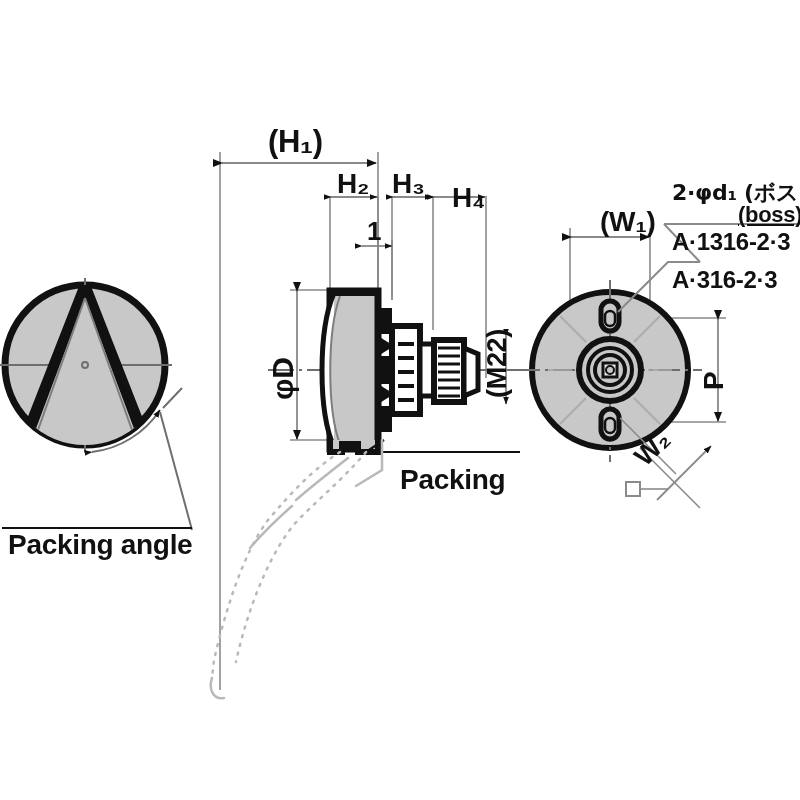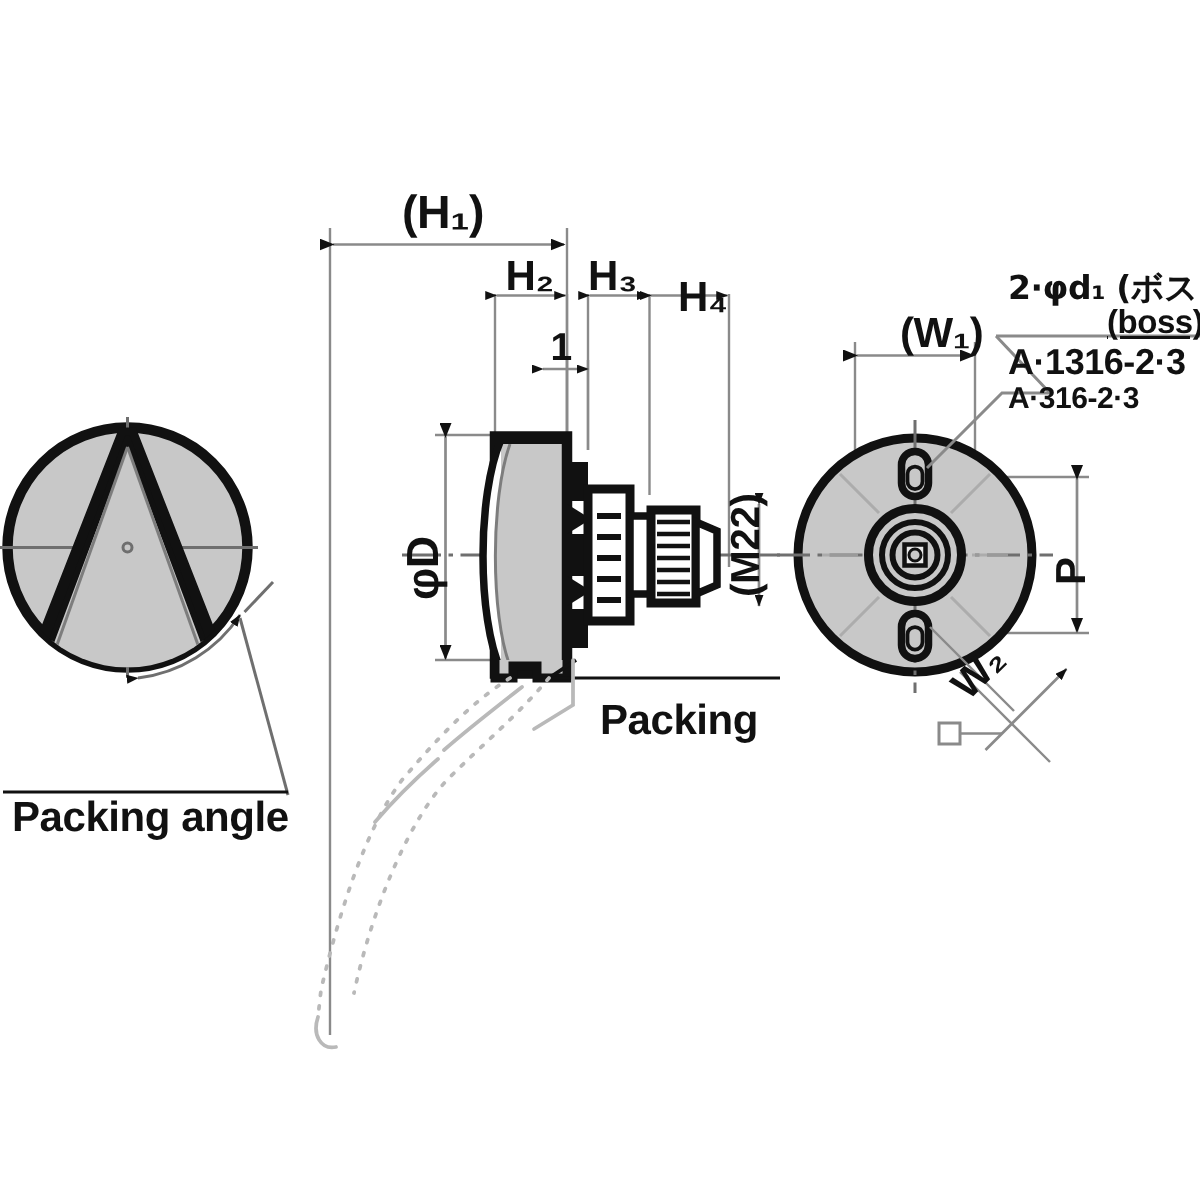--- a/index.html
+++ b/index.html
@@ -263,7 +263,7 @@
   <div class="lbl jp" style="left:672px; top:182px; font-size:22px;">2·φd₁ (ボス)</div>
   <div class="lbl" style="left:738px; top:204px; font-size:22px;text-decoration:underline;">(boss)</div>
   <div class="lbl" style="left:672px; top:230px; font-size:24px;">A·1316-2·3</div>
-  <div class="lbl" style="left:672px; top:256px; font-size:20px;">A·316-2·3</div>
+  <div class="lbl" style="left:672px; top:268px; font-size:24px;">A·316-2·3</div>
   <div class="lbl" style="left:578px; top:208px; font-size:28px;margin-left:22px;">(W₁)</div>
   <div class="lbl rot90" style="left:700px; top:390px; font-size:28px;">P</div>
   <div class="lbl rotdiag" style="left:630px; top:452px; font-size:27px;">W₂</div>

